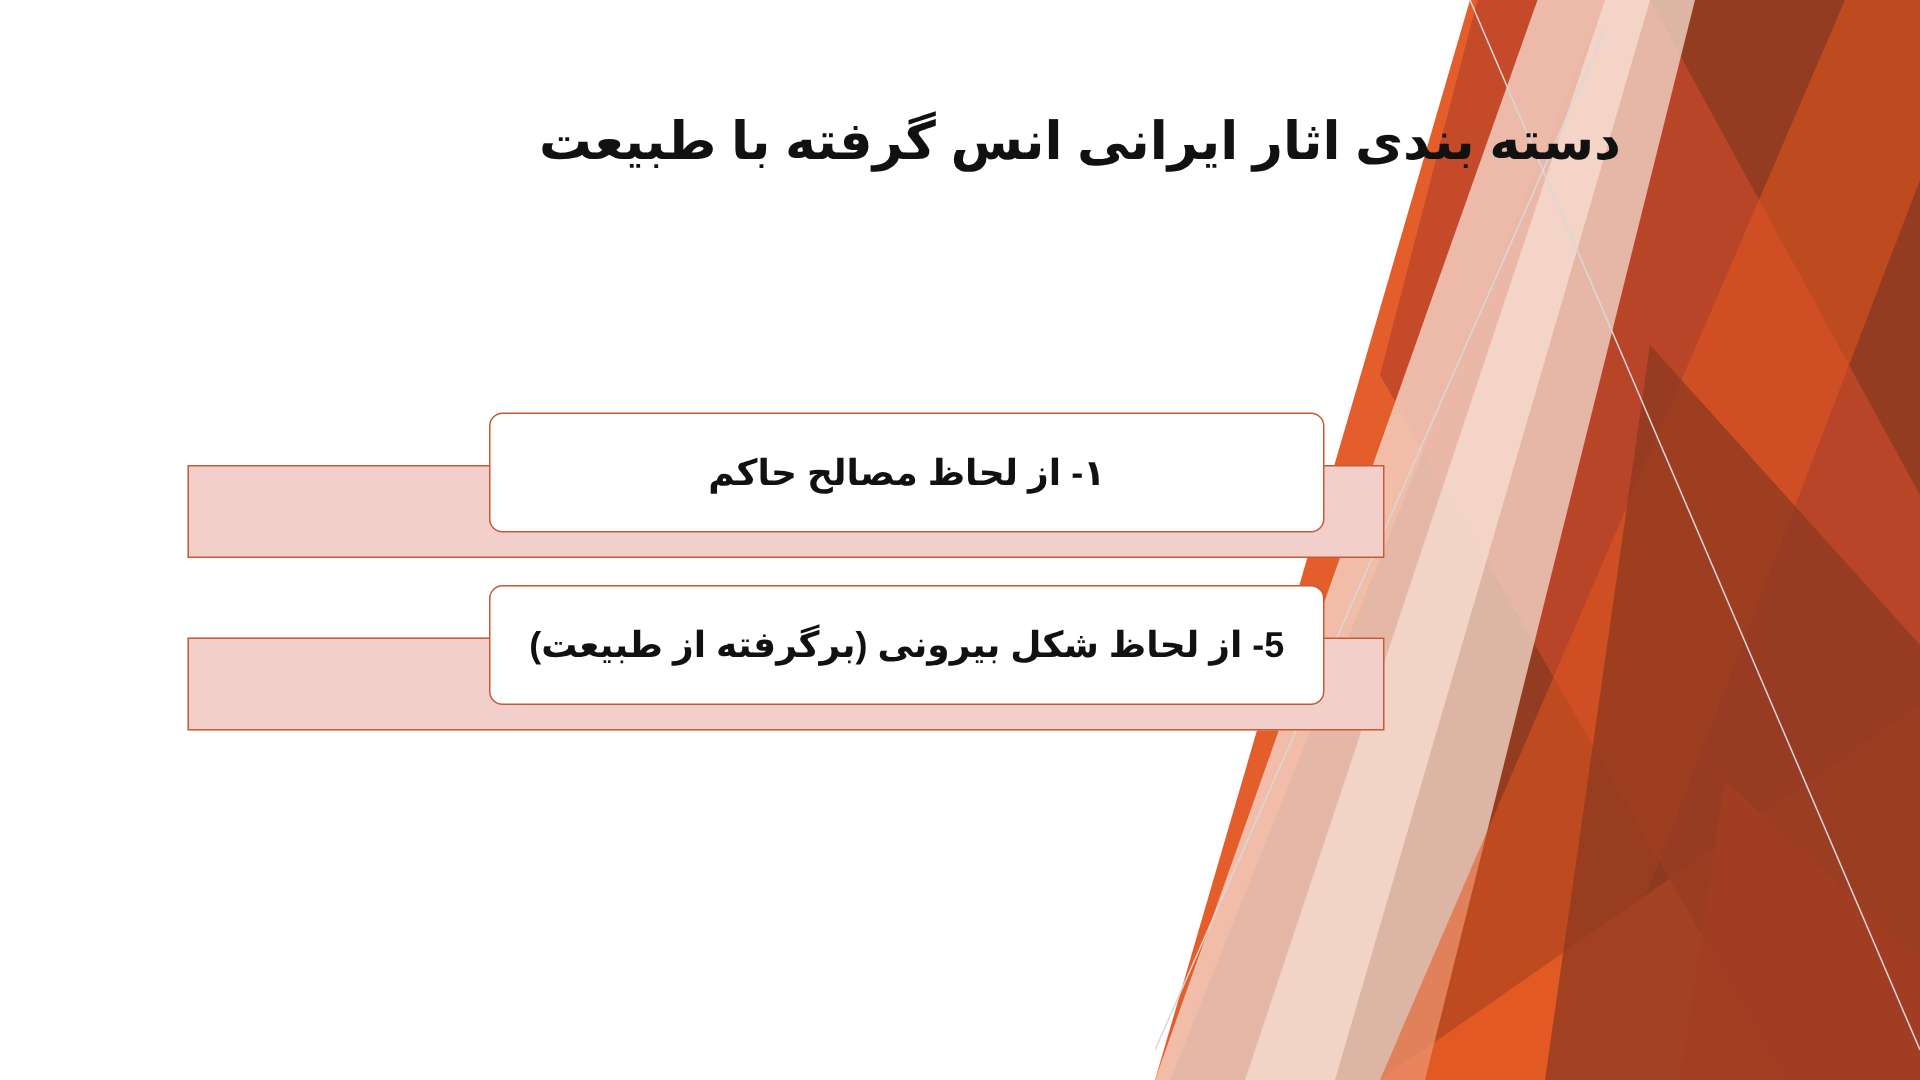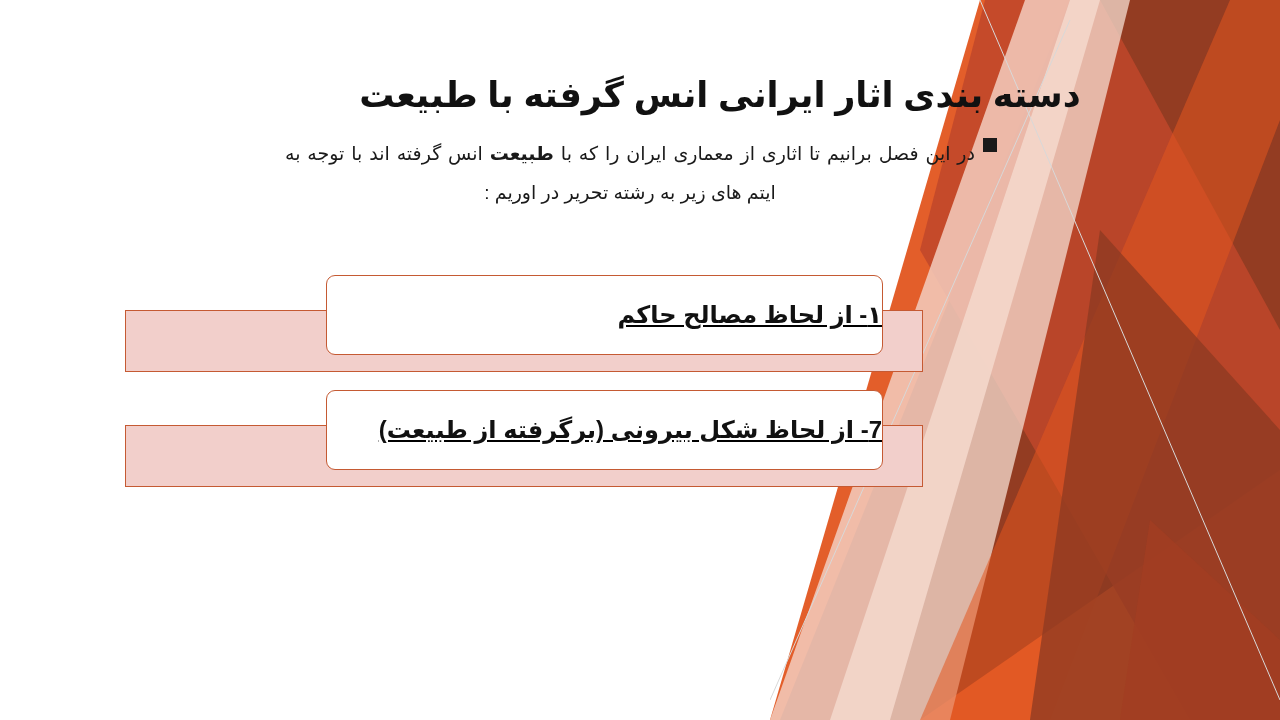--- a/index.html
+++ b/index.html
@@ -136,10 +136,6 @@
 
   <div class="title">دسته بندی اثار ایرانی انس گرفته با طبیعت</div>
 
-  <div class="body-block">
-    <span class="bullet"></span>
-    <span>در این فصل برانیم تا اثاری از معماری ایران را که با <b>طبیعت</b> انس گرفته اند با توجه به ایتم های زیر به رشته تحریر در اوریم :</span>
-  </div>
 
   <div class="items">
 

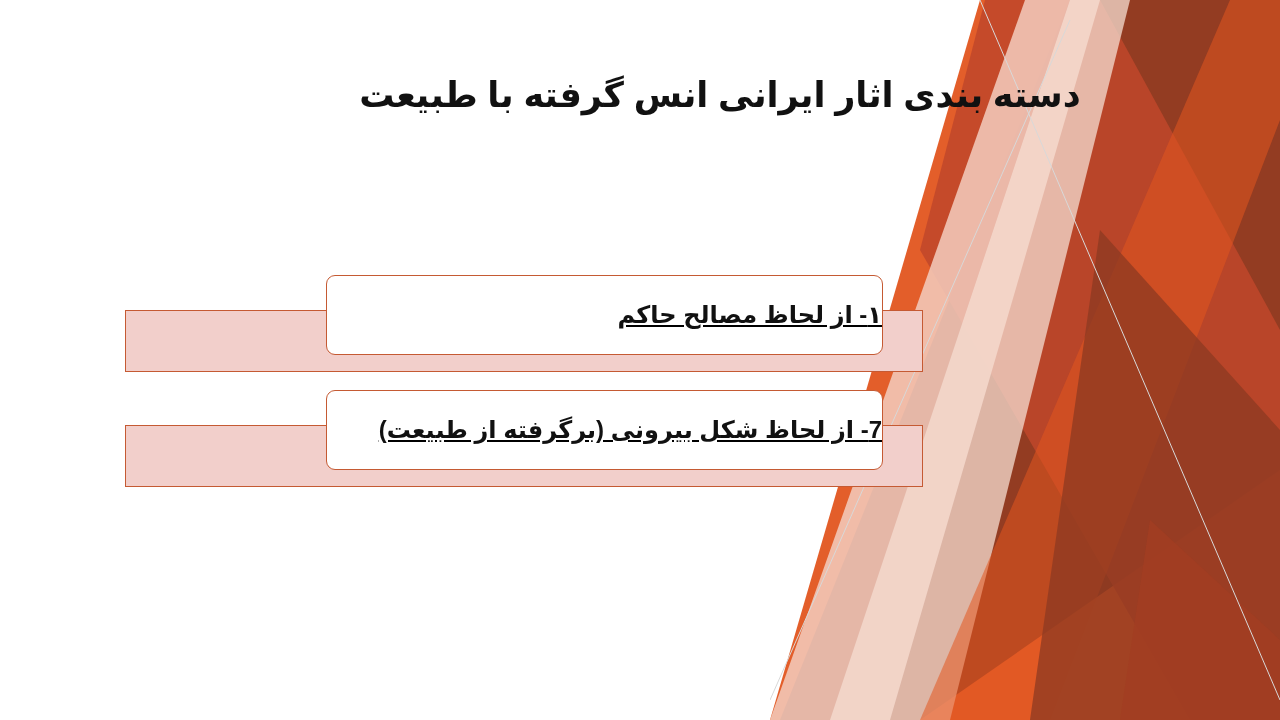--- a/index.html
+++ b/index.html
@@ -101,8 +101,7 @@
     box-sizing: border-box;
     display: flex;
     align-items: center;
-    justify-content: flex-start;
-    text-decoration: underline;
+    justify-content: center;
   }
   .item-front .label {
     font-size: 24px;

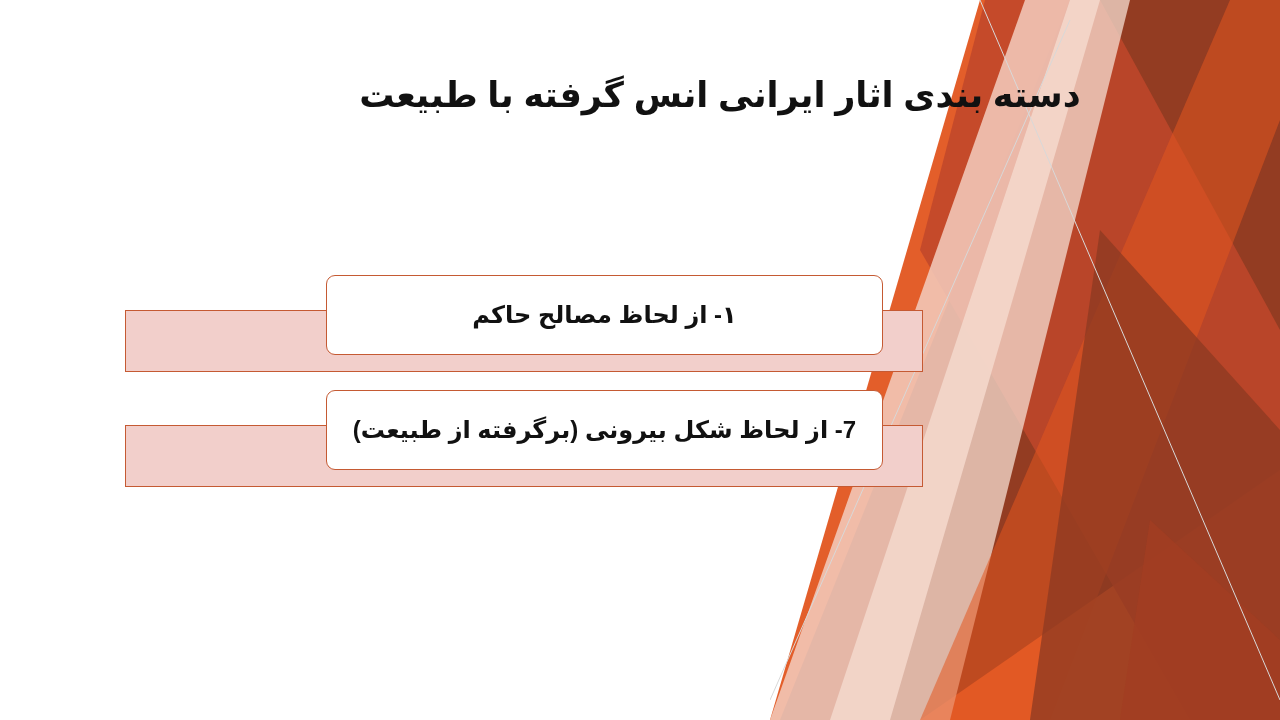--- a/index.html
+++ b/index.html
@@ -149,7 +149,7 @@
     <div class="item-row">
       <div class="item-back"></div>
       <div class="item-front">
-        <span class="label">7- از لحاظ شکل بیرونی (برگرفته از طبیعت)</span>
+        <span class="label">5- از لحاظ شکل بیرونی (برگرفته از طبیعت)</span>
       </div>
     </div>
 

